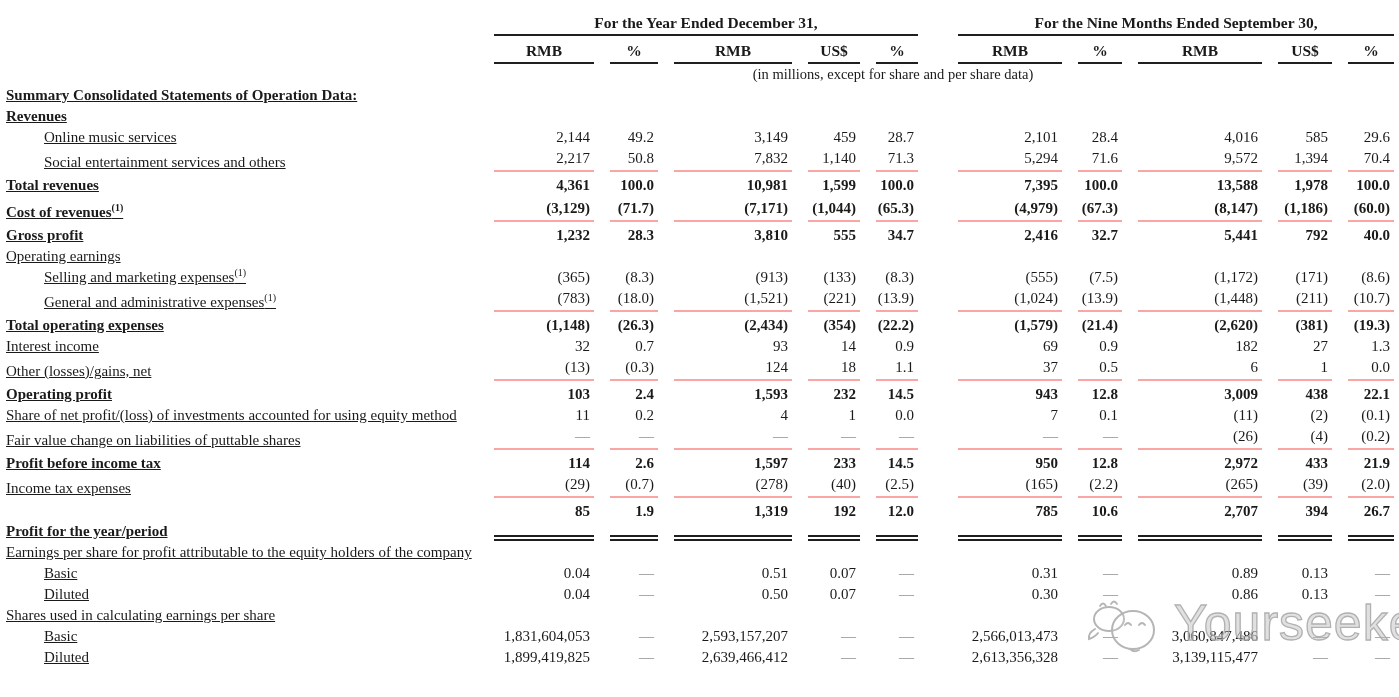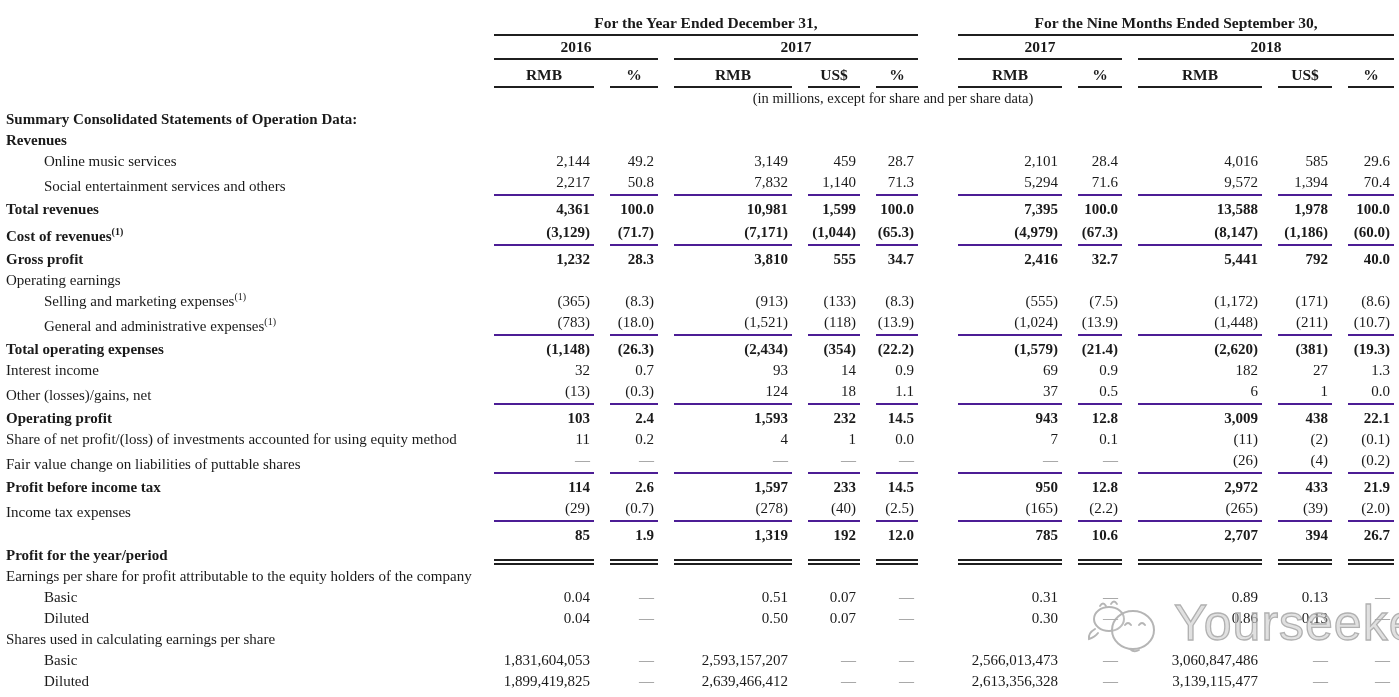--- a/index.html
+++ b/index.html
@@ -88,22 +88,6 @@
         <div class="hl">For the Nine Months Ended September 30,</div>
       </th>
     </tr>
-    <tr class="h-year">
-      <th></th>
-      <th class="hcell" colspan="2">
-          <div class="hl">2016</div>
-        </th>
-      <th class="hcell" colspan="3">
-          <div class="hl">2017</div>
-        </th>
-      <th class="gapc"></th>
-      <th class="hcell" colspan="2">
-          <div class="hl">2017</div>
-        </th>
-      <th class="hcell" colspan="3">
-          <div class="hl">2018</div>
-        </th>
-    </tr>
     <tr class="h-cols">
       <th></th>
       <th class="hcell">

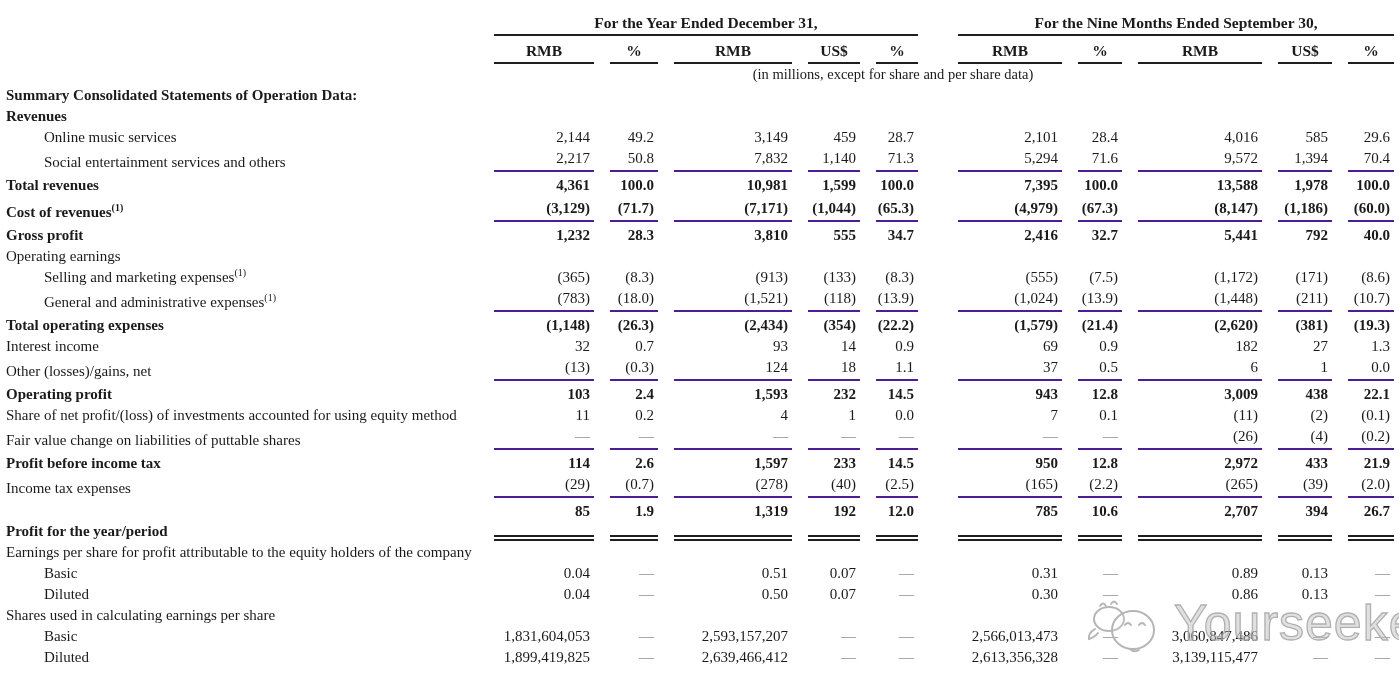--- a/index.html
+++ b/index.html
@@ -30,7 +30,7 @@
   .note { font-size: 14.5px; font-weight: normal; text-align: center; transform: translateX(-45px); }
 
   
-  td.lbl { font-size: 15px; line-height: 19px; padding: 2px 4px 0 4px; }
+  td.lbl { font-size: 15px; line-height: 19px; padding: 2px 4px 0 4px; text-decoration: underline; }
   td.lbl.ind1 { padding-left: 42px; }
   tr.section td.lbl { font-weight: bold; }
   tr.total td { font-weight: bold; }

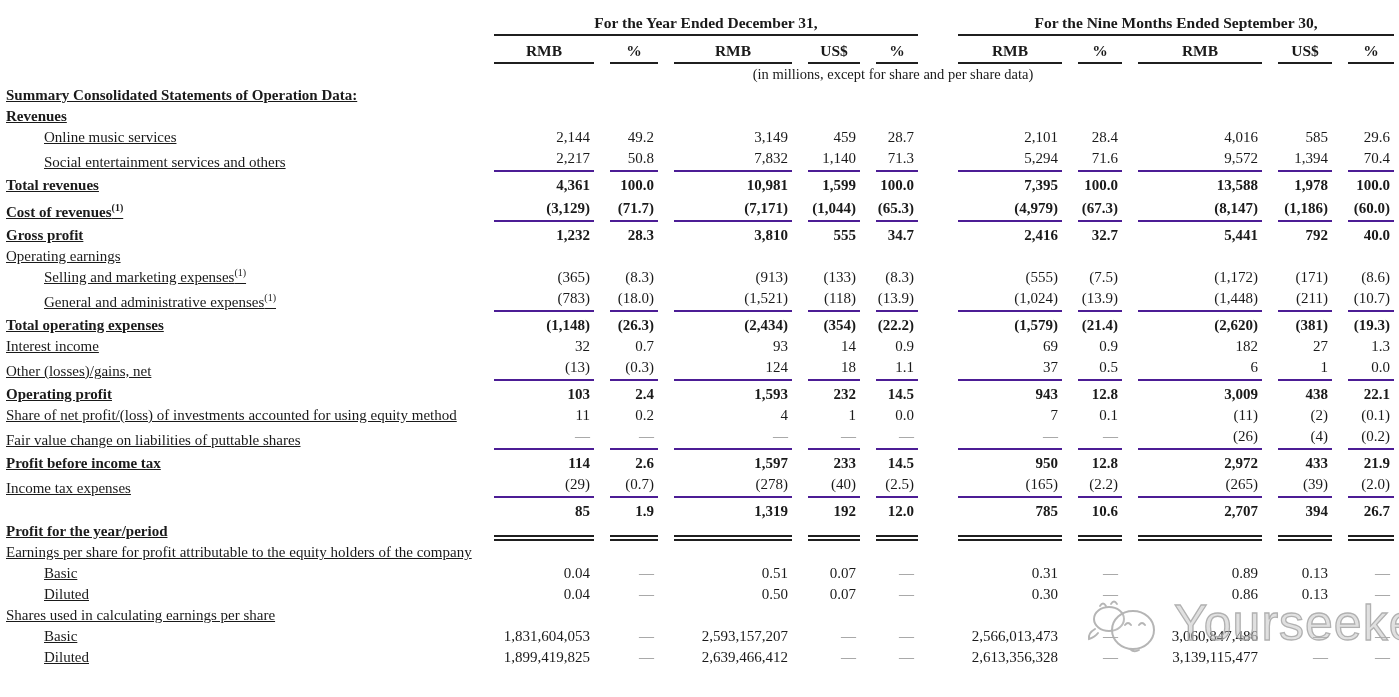--- a/index.html
+++ b/index.html
@@ -38,7 +38,7 @@
   tr.wrap td.lbl { padding-left: 26px; text-indent: -22px; }
   td.num { padding: 2px 2px 0 14px; font-size: 15px; }
   .cb { line-height: 19px; text-align: right; padding-right: 4px; white-space: nowrap; }
-  .cb.rule  { border-bottom: 2px solid #4c1d95; padding-bottom: 2px; }
+  .cb.rule  { border-bottom: 2px solid #fca5a5; padding-bottom: 2px; }
   .cb.rule2 { border-bottom: 6px double #1f1f1f; padding-bottom: 14px; }
   .cb.center { text-align: center; padding-right: 0; }
   .cb .dash, .cb.dash { color: #8d8d8d; }

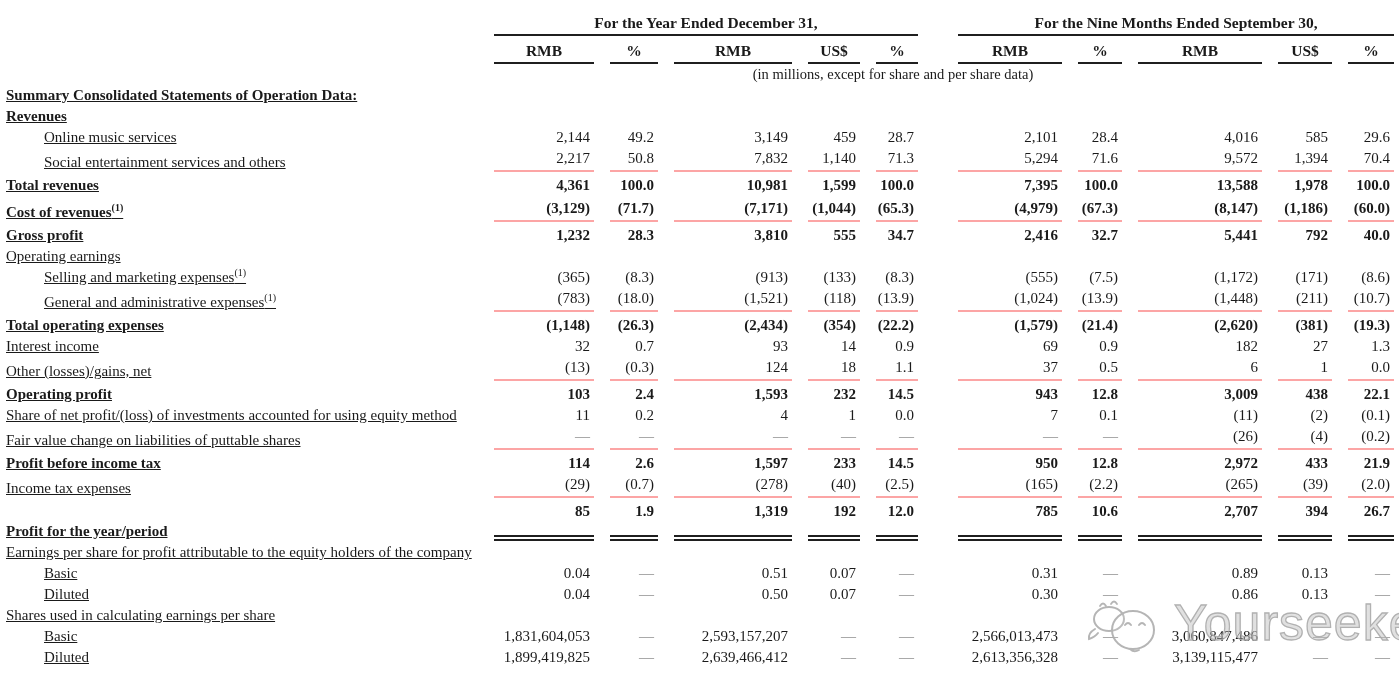--- a/index.html
+++ b/index.html
@@ -448,7 +448,7 @@
           <div class="cb rule">(1,521)</div>
         </td>
         <td class="num">
-          <div class="cb rule">(118)</div>
+          <div class="cb rule">(221)</div>
         </td>
         <td class="num">
           <div class="cb rule">(13.9)</div>

